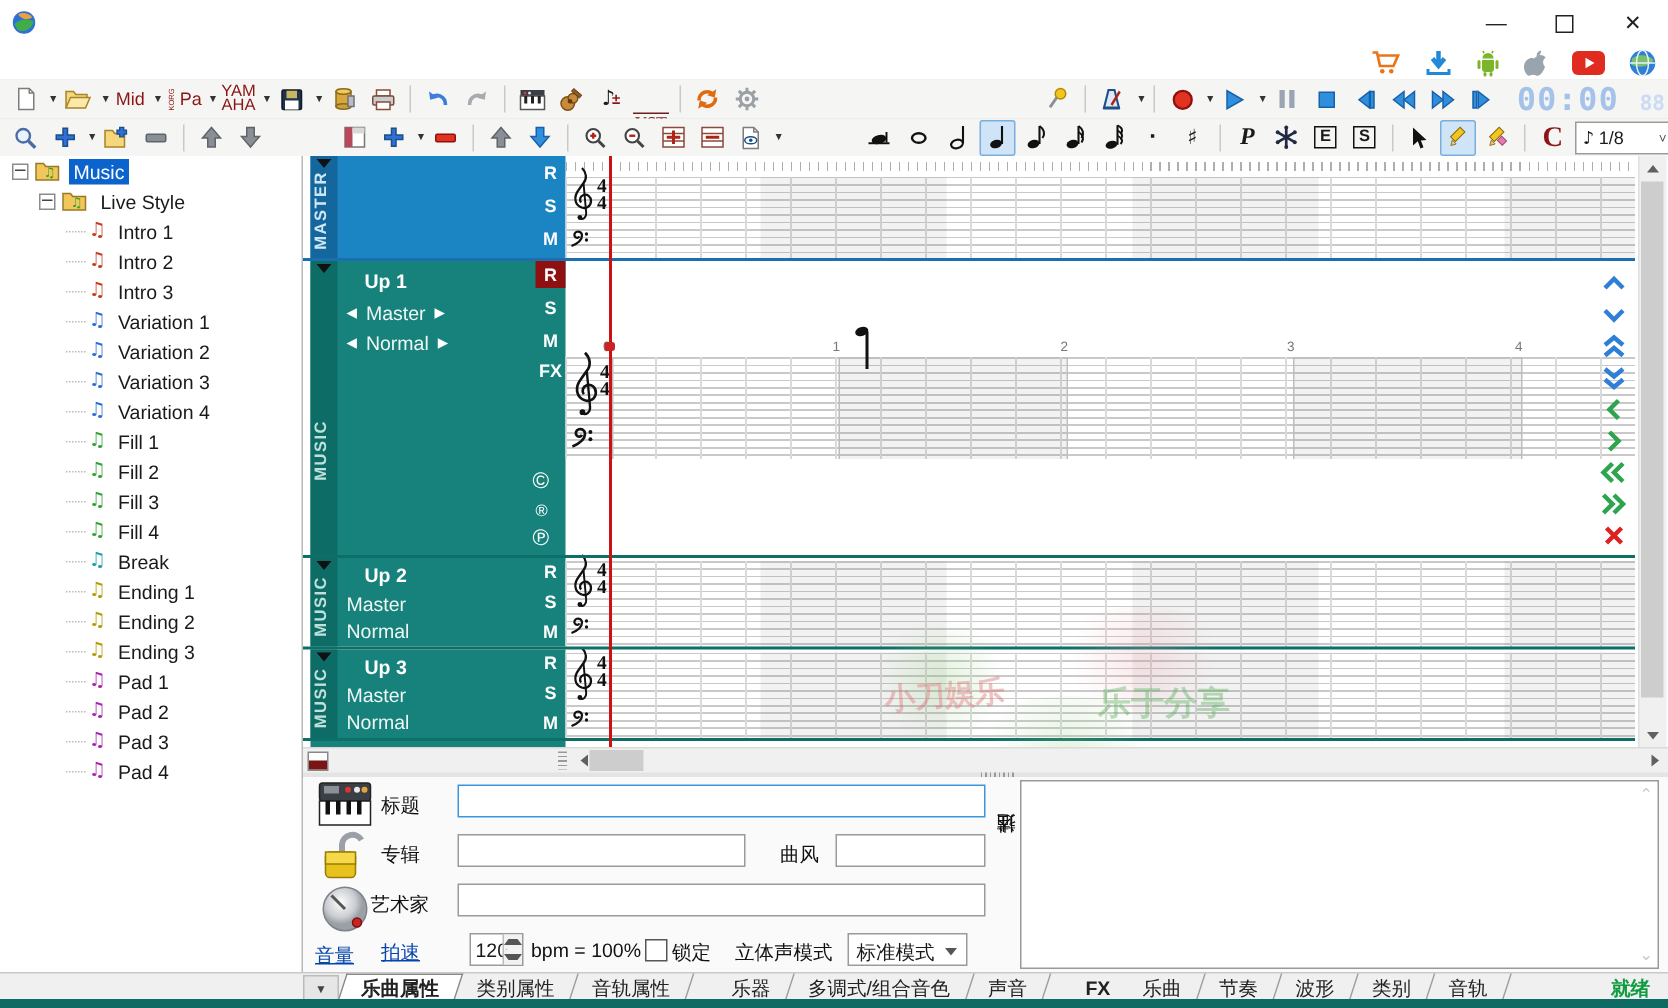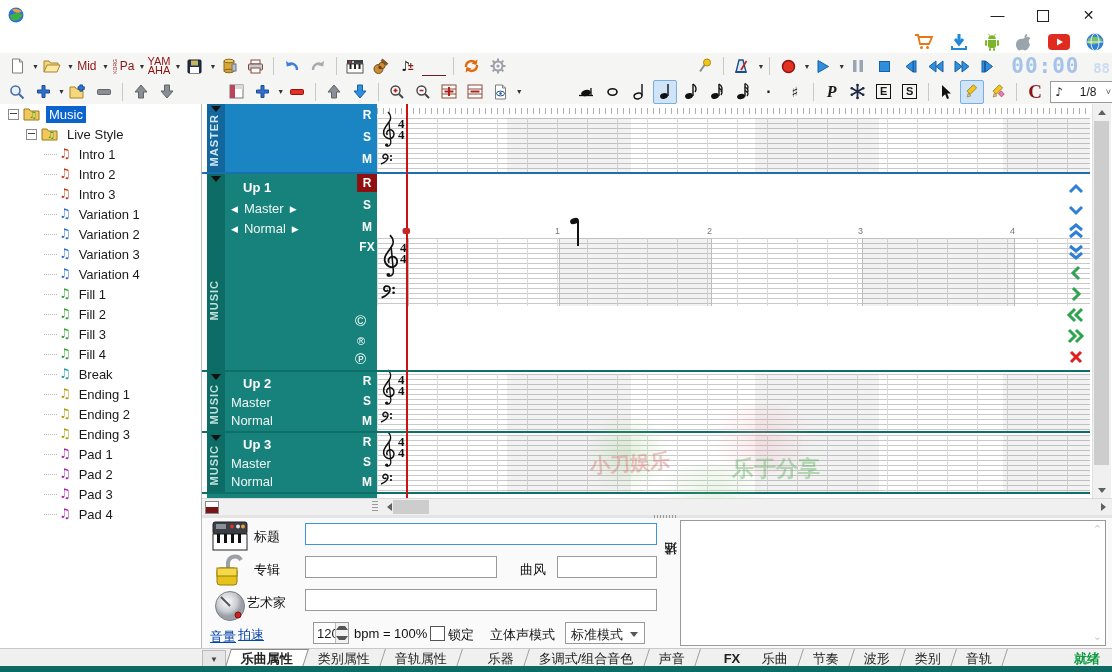--- a/index.html
+++ b/index.html
@@ -576,7 +576,7 @@
     </div>
   <div style="width:72px;height:20px;border:1px solid #9a9a9a;background:#fff;display:flex;align-items:center;padding:0 4px;margin-left:2px;">
     <span style="font-family:'DejaVu Sans',sans-serif;font-size:12px;">♪</span>
-    <span style="font-size:12px;margin-left:17px;">1/8</span>
+    <span style="font-size:12px;margin-left:3px;">1/8</span>
     <span style="margin-left:auto;color:#555;font-size:9px;">˅</span>
   </div>
 </div>

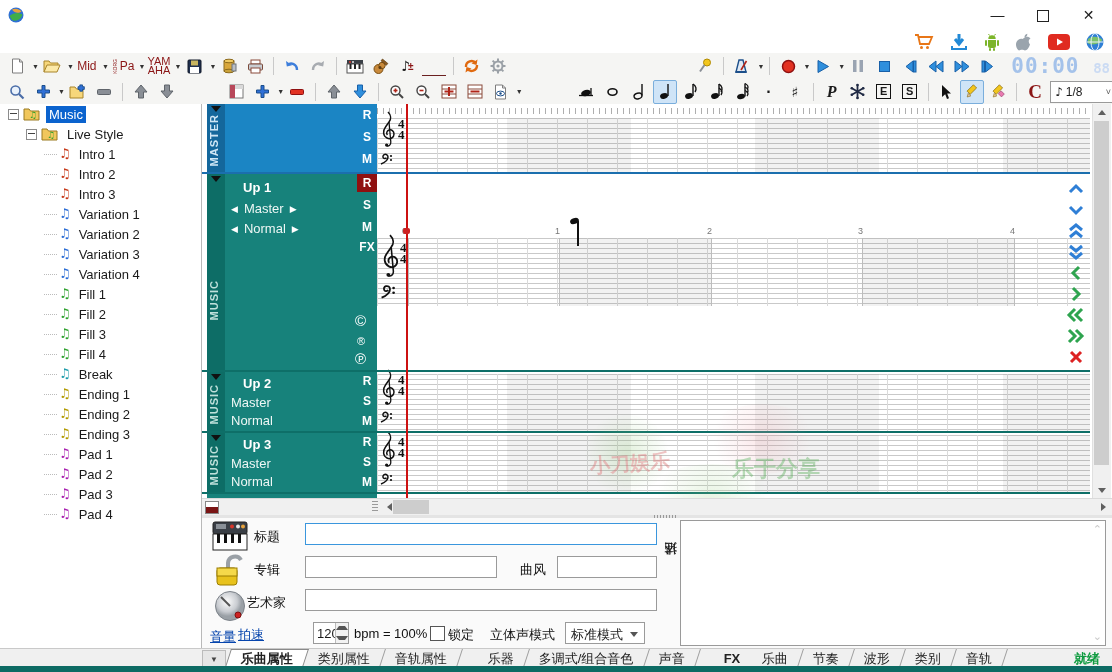--- a/index.html
+++ b/index.html
@@ -992,7 +992,7 @@
   <span class="fldlabel" style="left:45px;top:76px;">艺术家</span>
   <input class="tinput" style="left: 103px; top: 71px; width: 352px;" value="">
 
-  <a class="bluelink" style="left:36px;top:108px;">拍速</a>
+  <a class="bluelink" style="left:52px;top:108px;">拍速</a>
   <div class="spin" style="left:111px;top:104px;">
     <span class="val">120</span>
     <div class="btns">

